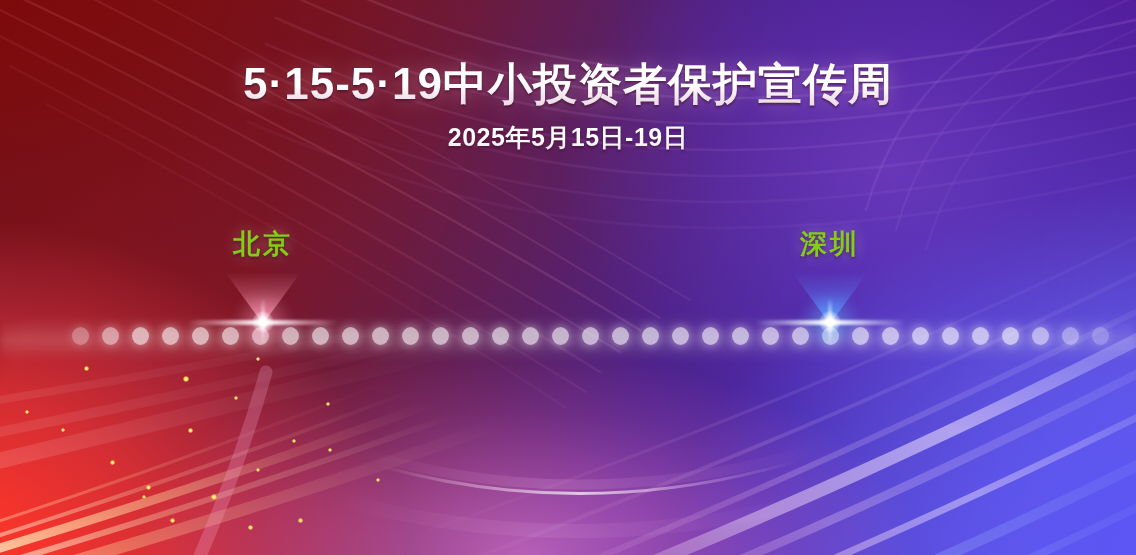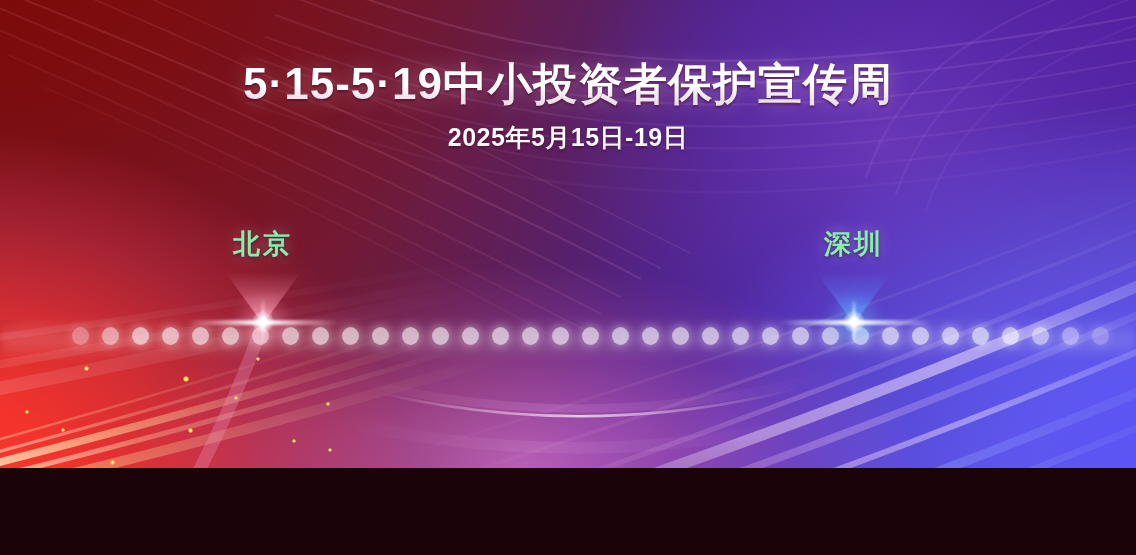--- a/index.html
+++ b/index.html
@@ -15,7 +15,7 @@
   #banner {
     position: relative;
     width: 1136px;
-    height: 468px;
+    height: 555px;
     overflow: hidden;
     background: #5a1016;
     isolation: isolate;

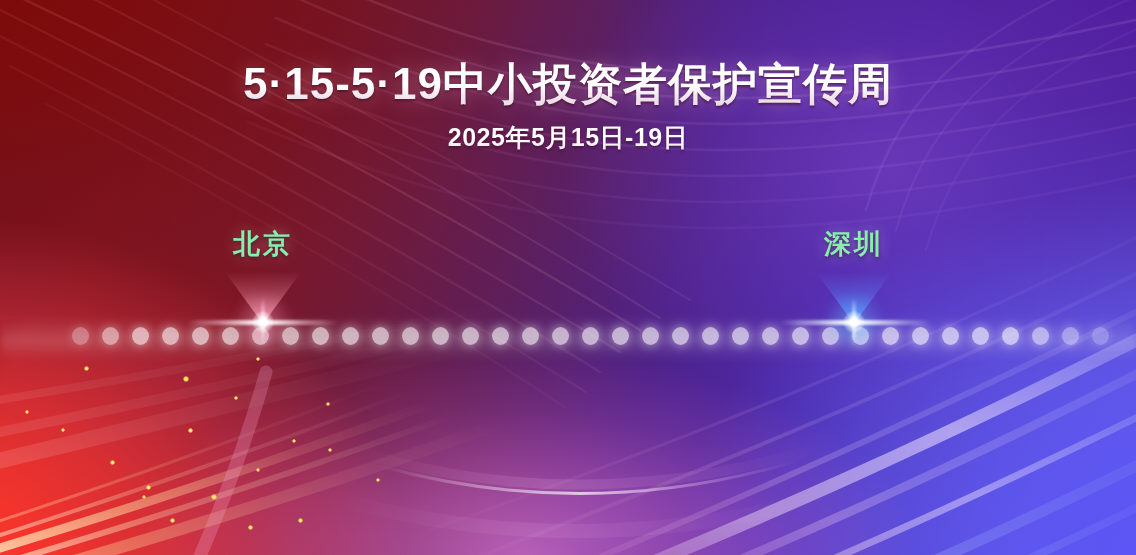--- a/index.html
+++ b/index.html
@@ -212,7 +212,7 @@
     line-height: 32px;
     font-weight: 700;
     letter-spacing: 3px;
-    color: #86efac;
+    color: #84cc16;
     text-shadow: 0 2px 4px rgba(40,0,30,0.55), 0 0 14px rgba(255,255,255,0.35);
     pointer-events: auto;
     cursor: pointer;

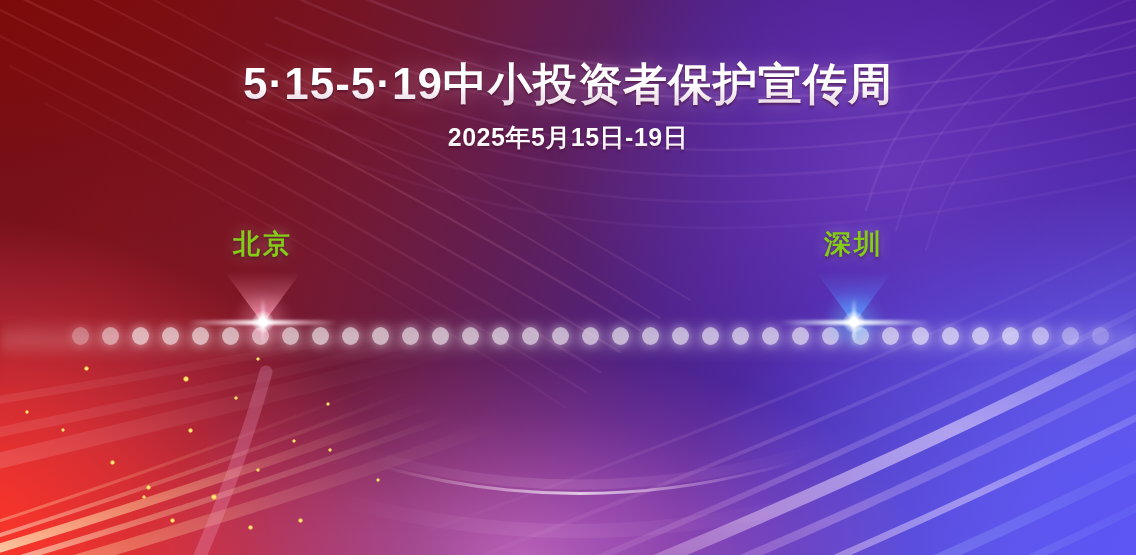--- a/index.html
+++ b/index.html
@@ -516,7 +516,7 @@
         </div>
         <div class="city-label">北京</div>
       </div>
-      <div class="city" style="left: 854px; text-decoration: underline;">
+      <div class="city" style="left: 830px; text-decoration: underline;">
         <div class="city-beam" style="background: linear-gradient(rgba(90, 134, 255, 0) 0%, rgba(90, 134, 255, 0.3) 38%, rgba(90, 134, 255, 0.72) 78%, rgba(90, 134, 255, 0.95) 100%);"></div>
         <div class="city-star">
           <div class="halo" style="left: -30px; top: -30px; width: 60px; height: 60px; background: radial-gradient(circle, rgba(95, 196, 255, 0.55) 0%, rgba(95, 196, 255, 0.22) 40%, rgba(95, 196, 255, 0) 72%);"></div>

